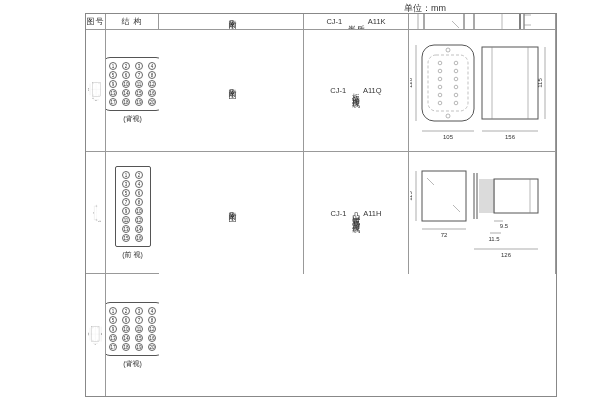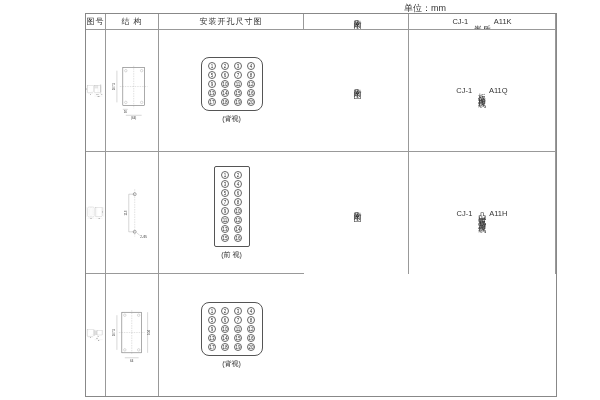--- a/index.html
+++ b/index.html
@@ -36,7 +36,6 @@
 
   <div class="cell hdr">图号</div>
   <div class="cell hdr">结 构</div>
-  <div class="cell hdr">安装开孔尺寸图</div>
 
   <div class="cell">
     <span class="vtext">附图3</span>

